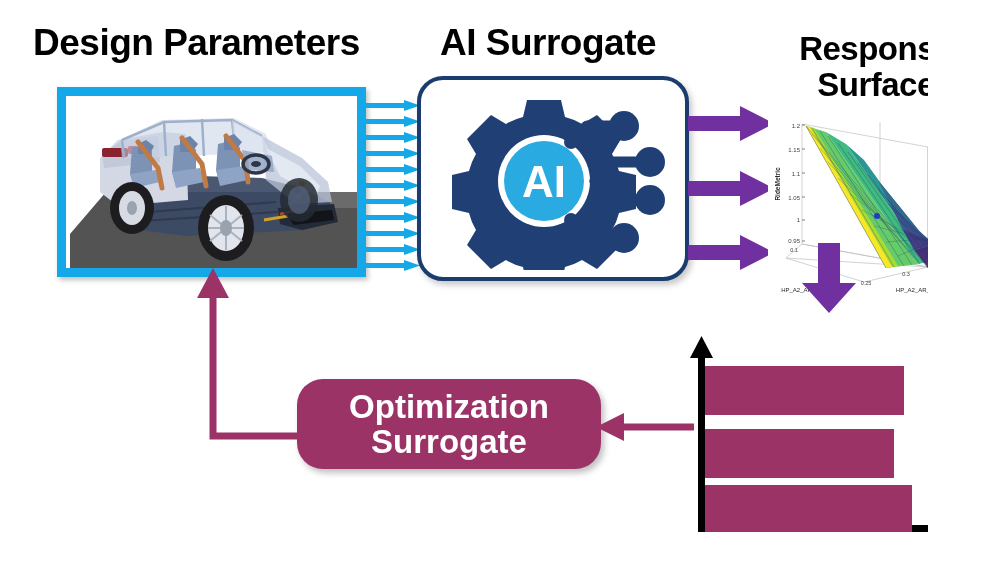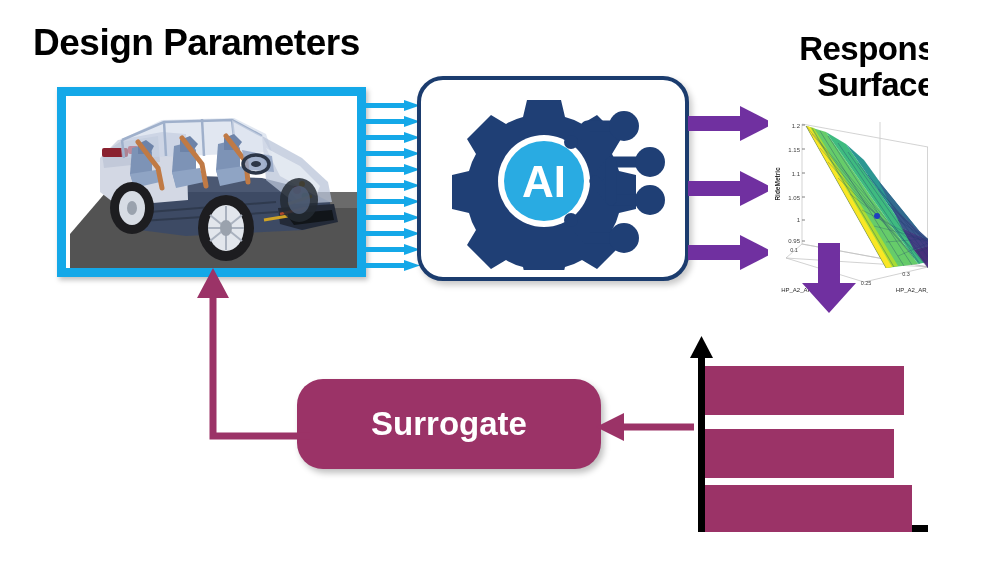--- a/index.html
+++ b/index.html
@@ -157,6 +157,7 @@
 
   <div class="heading" id="h-design">Design Parameters</div>
 
+  <div class="heading" id="h-ai">AI Surrogate</div>
 
   <div class="heading" id="h-response">Response Surface</div>
 

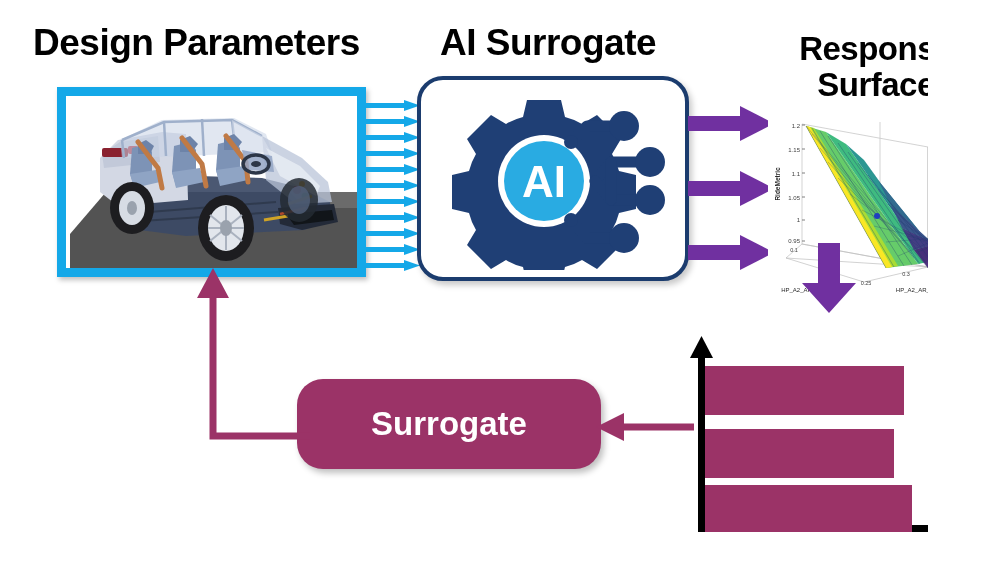--- a/index.html
+++ b/index.html
@@ -491,6 +491,7 @@
   </svg>
 
   <div id="opt-box">
+    <div class="opt-line">Optimization</div>
     <div class="opt-line">Surrogate</div>
   </div>
 

